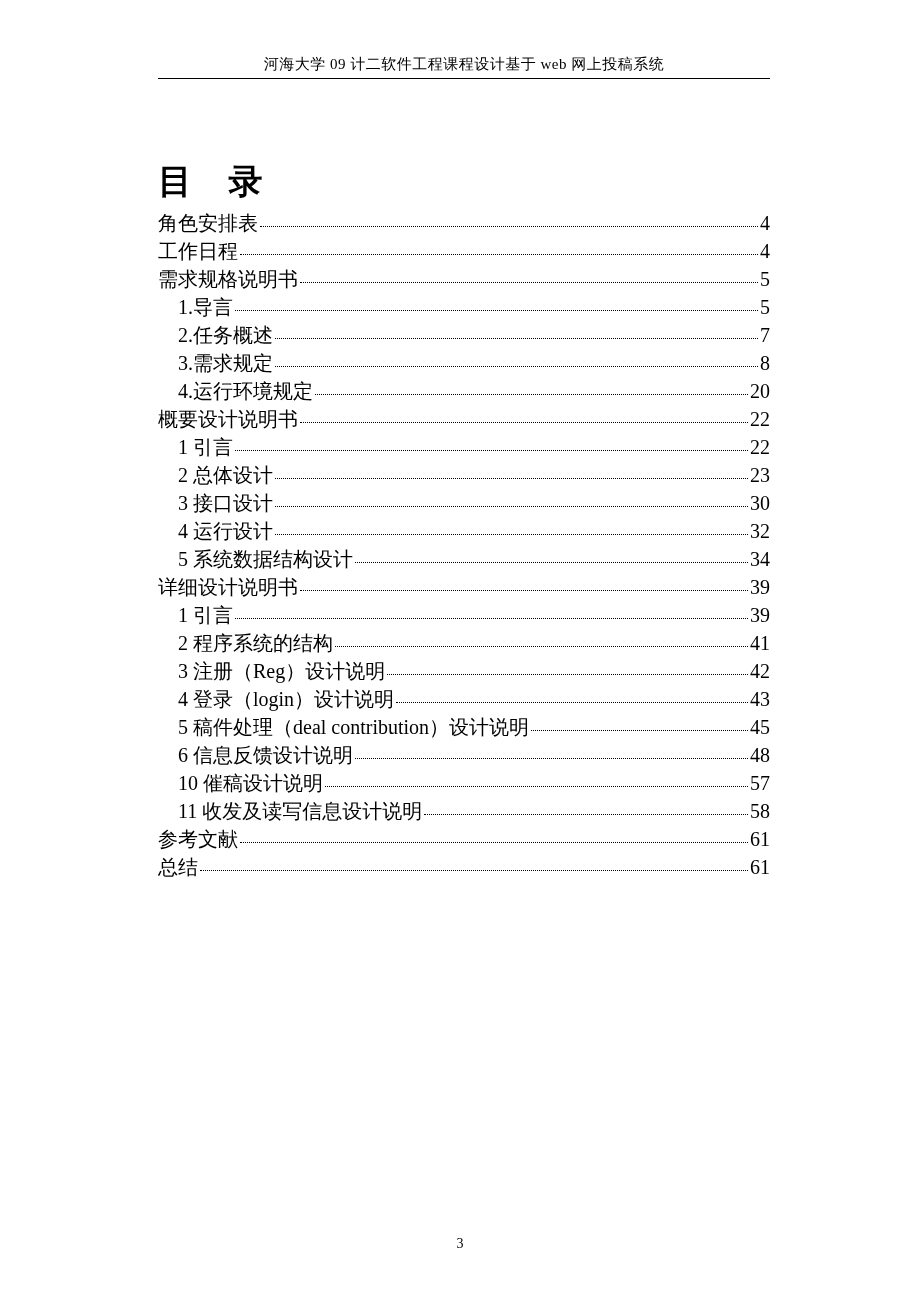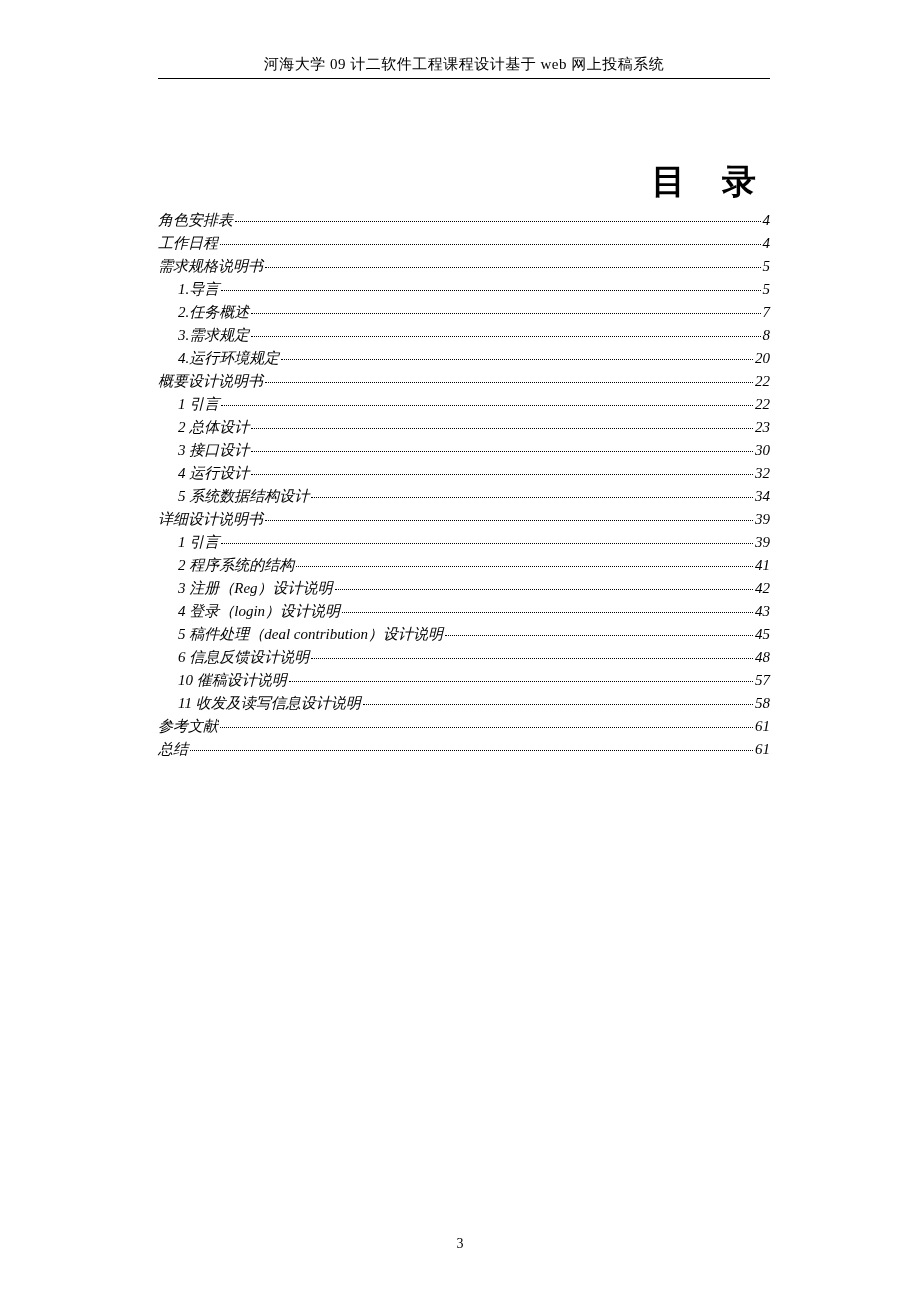--- a/index.html
+++ b/index.html
@@ -27,7 +27,7 @@
     margin: 0 0 6px 0;
   }
   .title {
-    text-align: right;
+    text-align: left;
     font-size: 34px;
     font-weight: bold;
     letter-spacing: 14px;

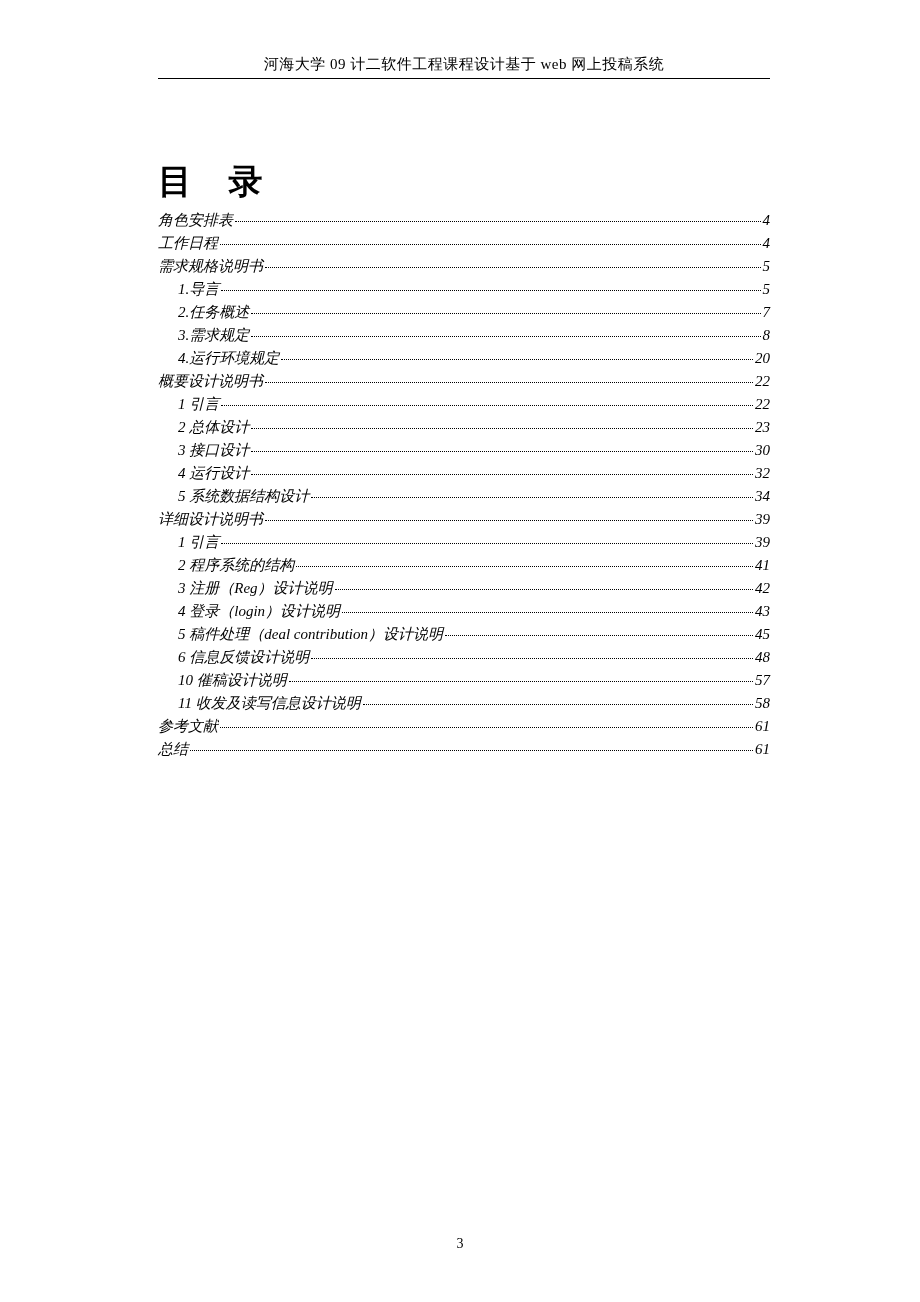--- a/index.html
+++ b/index.html
@@ -35,9 +35,8 @@
     font-family: "SimSun", "宋体", serif;
   }
   .toc {
-    font-size: 15px;
+    font-size: 20px;
     line-height: 1.0;
-    font-style: italic;
   }
   .toc-row {
     display: flex;

